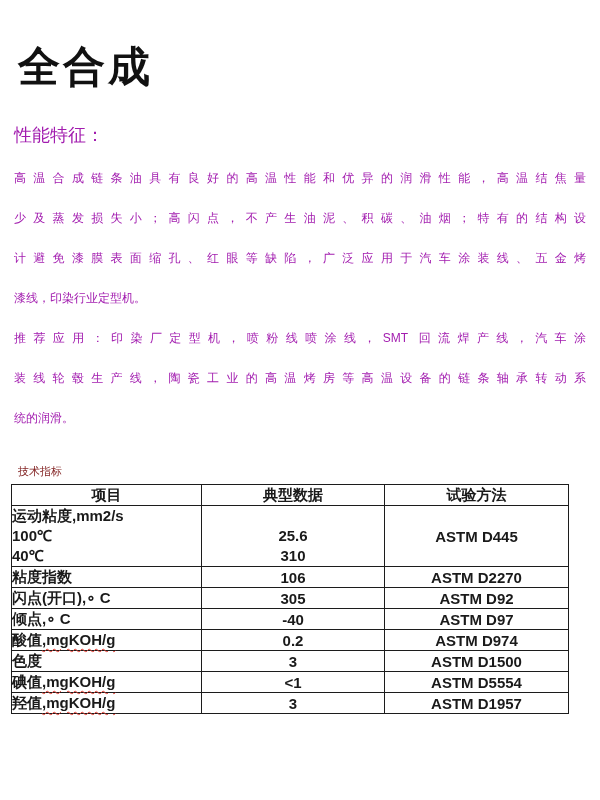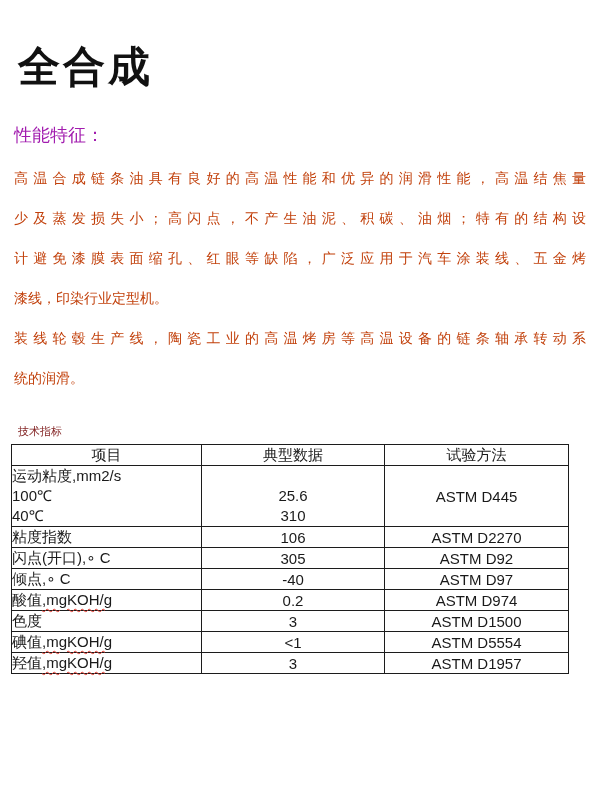--- a/index.html
+++ b/index.html
@@ -40,11 +40,11 @@
   }
   .para { margin-top: 8px; }
   .bline {
-    font-size: 14px;
+    font-size: 12px;
     line-height: 40px;
     height: 40px;
     white-space: nowrap;
-    color: #c2410c;
+    color: #a21caf;
   }
   .jl {
     text-align: justify;

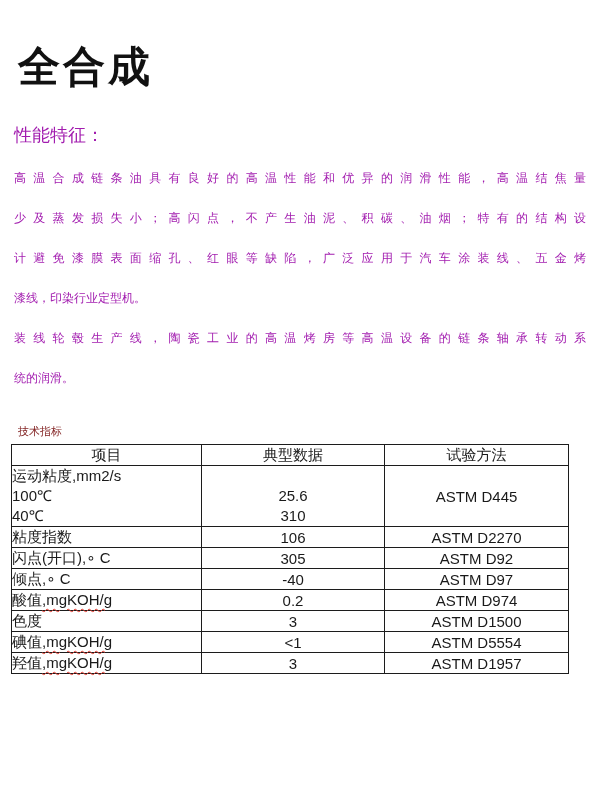--- a/index.html
+++ b/index.html
@@ -104,6 +104,7 @@
     </div>
 
     <div class="para" style="margin-top:0;">
+      <div class="bline jl">推荐应用：印染厂定型机，喷粉线喷涂线，SMT 回流焊产线，汽车涂</div>
       <div class="bline jl">装线轮毂生产线，陶瓷工业的高温烤房等高温设备的链条轴承转动系</div>
       <div class="bline">统的润滑。</div>
     </div>

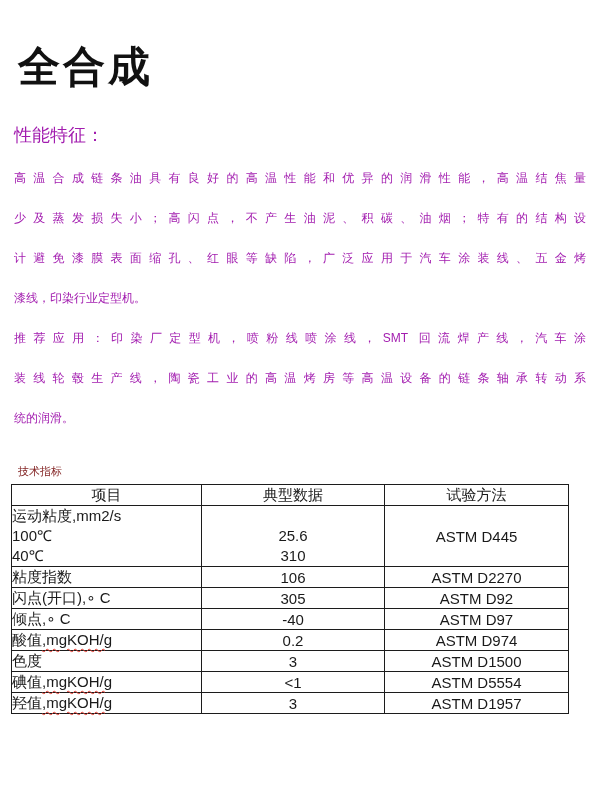--- a/index.html
+++ b/index.html
@@ -66,7 +66,7 @@
   table.spec th, table.spec td {
     border: 1.5px solid #1c1c1c;
     font-size: 15px;
-    font-weight: 400;
+    font-weight: 700;
     color: #1a1a1a;
     padding: 0;
     height: 21px;

